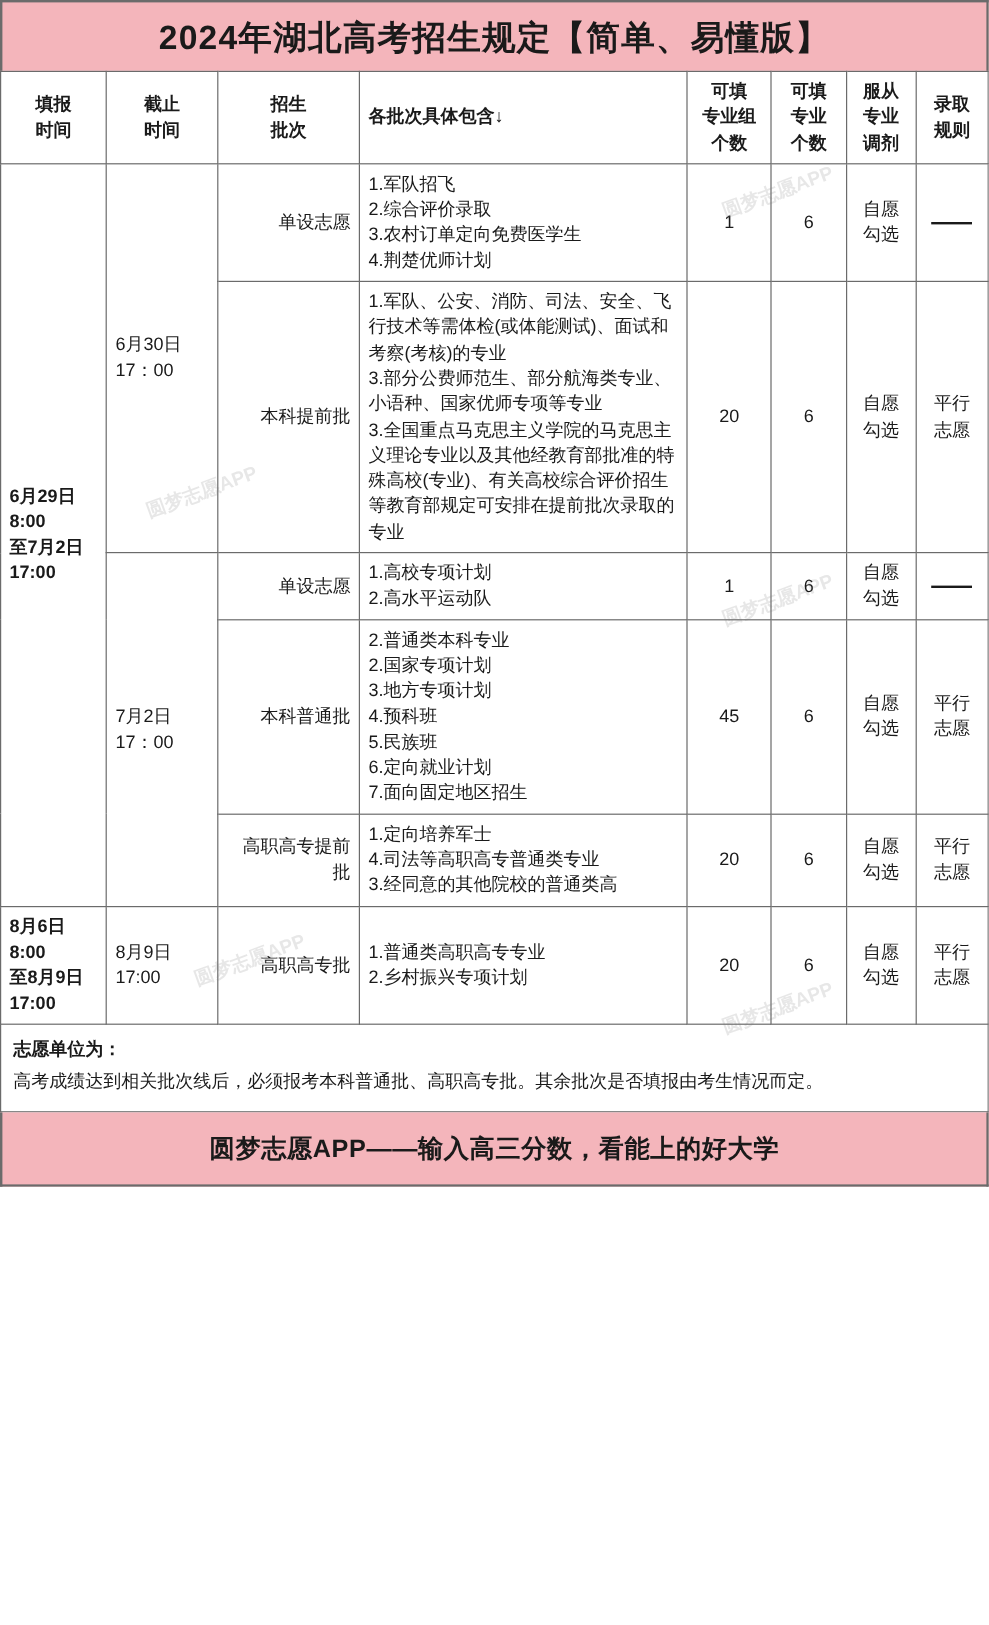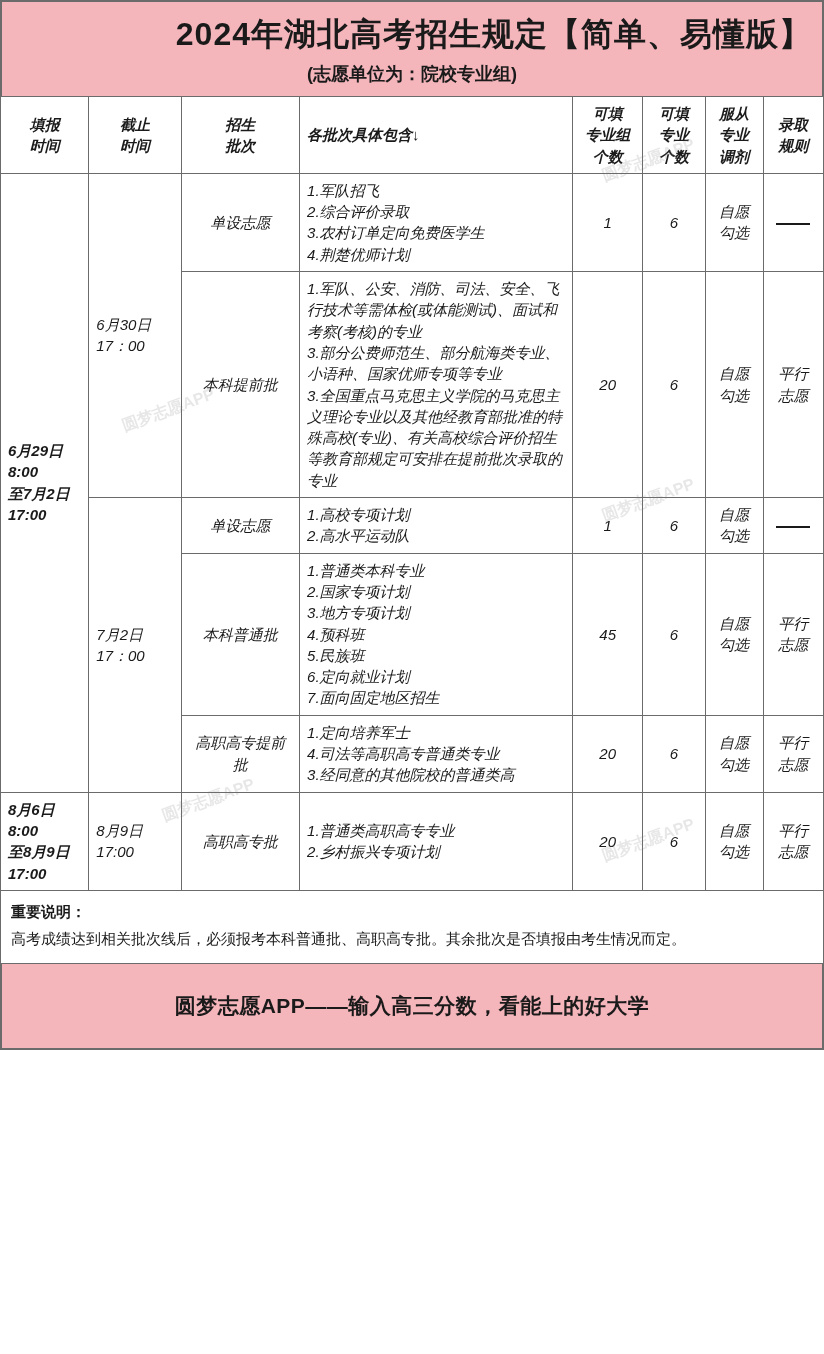--- a/index.html
+++ b/index.html
@@ -29,12 +29,11 @@
     text-align: center;
   }
   .title-main {
-    font-size: 32px;
+    font-size: 28px;
     font-weight: bold;
     letter-spacing: 1px;
     color: #1a1a1a;
     line-height: 1.25;
-    text-align: right;
   }
   .title-sub {
     font-size: 18px;

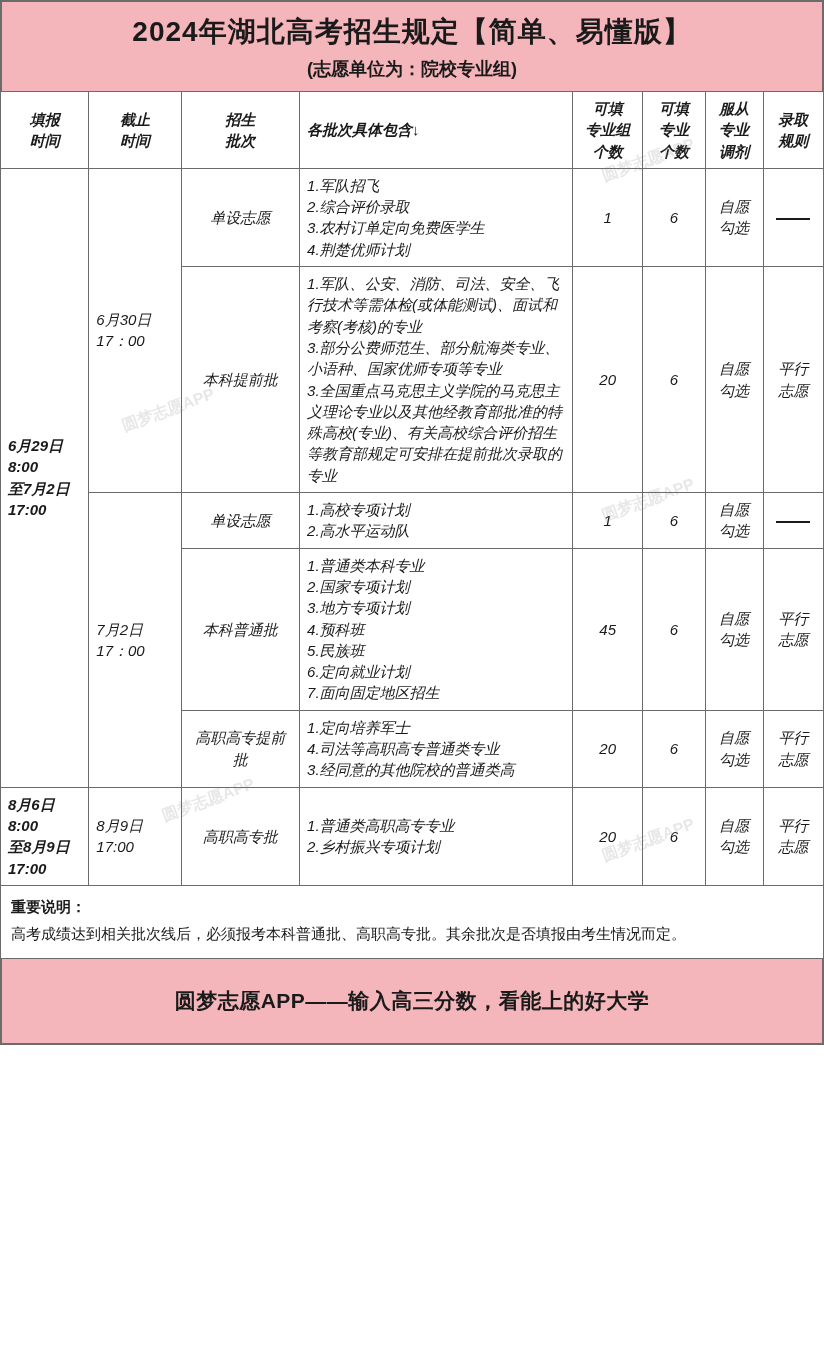--- a/index.html
+++ b/index.html
@@ -162,7 +162,6 @@
 
   <div class="title-band">
     <div class="title-main">2024年湖北高考招生规定【简单、易懂版】</div>
-    <div class="title-sub">(志愿单位为：院校专业组)</div>
   </div>
 
   <table class="main">

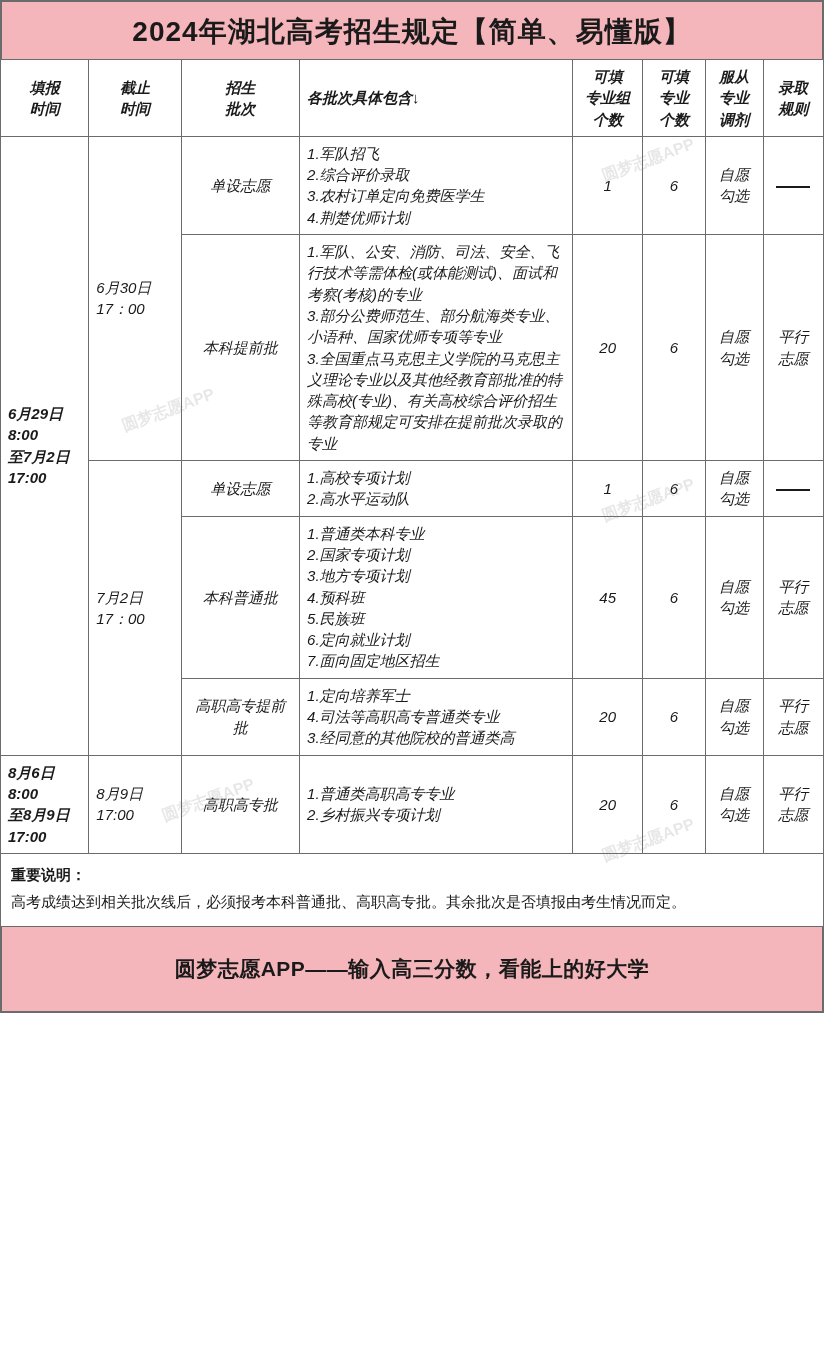--- a/index.html
+++ b/index.html
@@ -47,7 +47,6 @@
     border-collapse: collapse;
     width: 824px;
     table-layout: fixed;
-    font-style: italic;
   }
   table.main th, table.main td {
     border: 1.5px solid #6b6b6b;

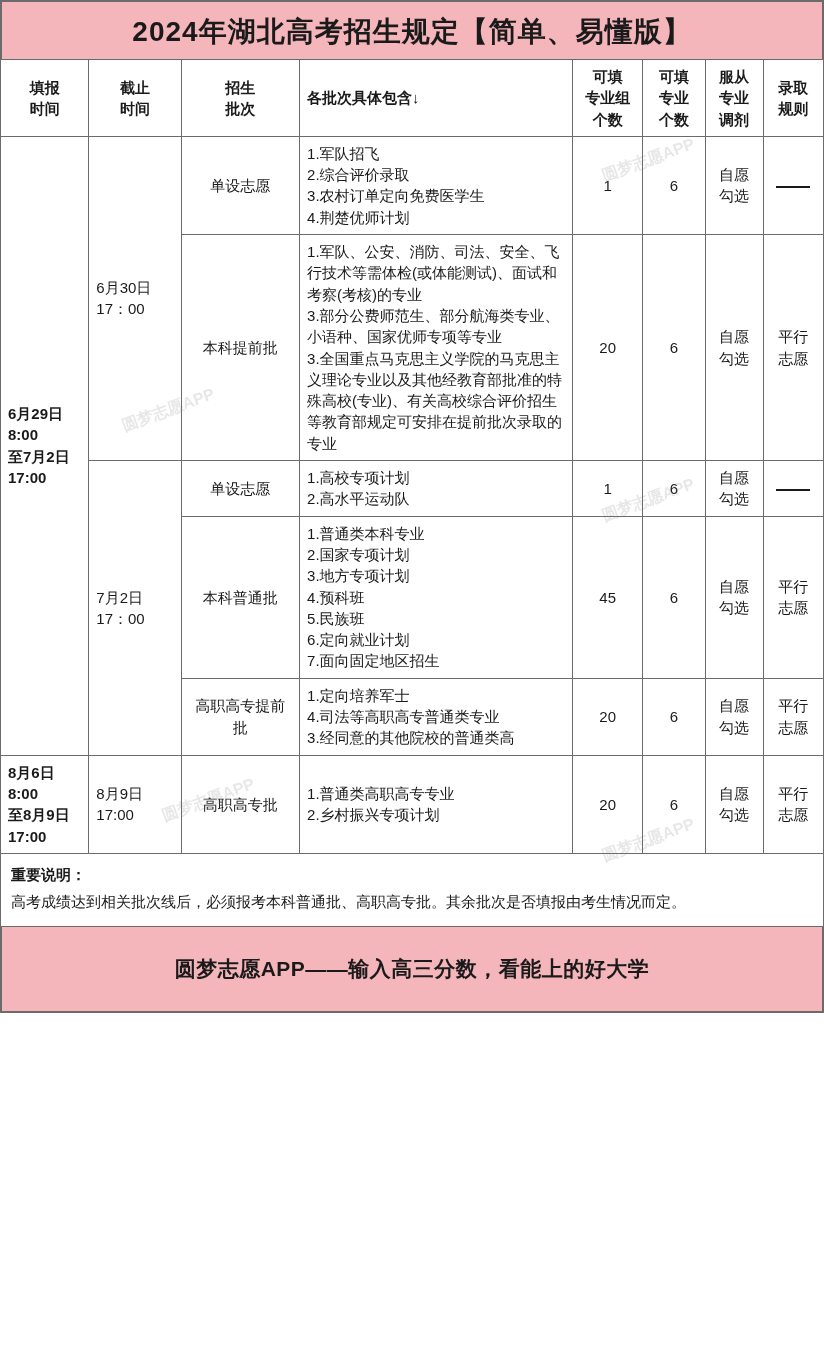--- a/index.html
+++ b/index.html
@@ -80,7 +80,7 @@
     line-height: 1.5;
   }
   .c-batch {
-    text-align: center;
+    text-align: right;
     font-size: 16px;
     border-radius: 28px;
   }

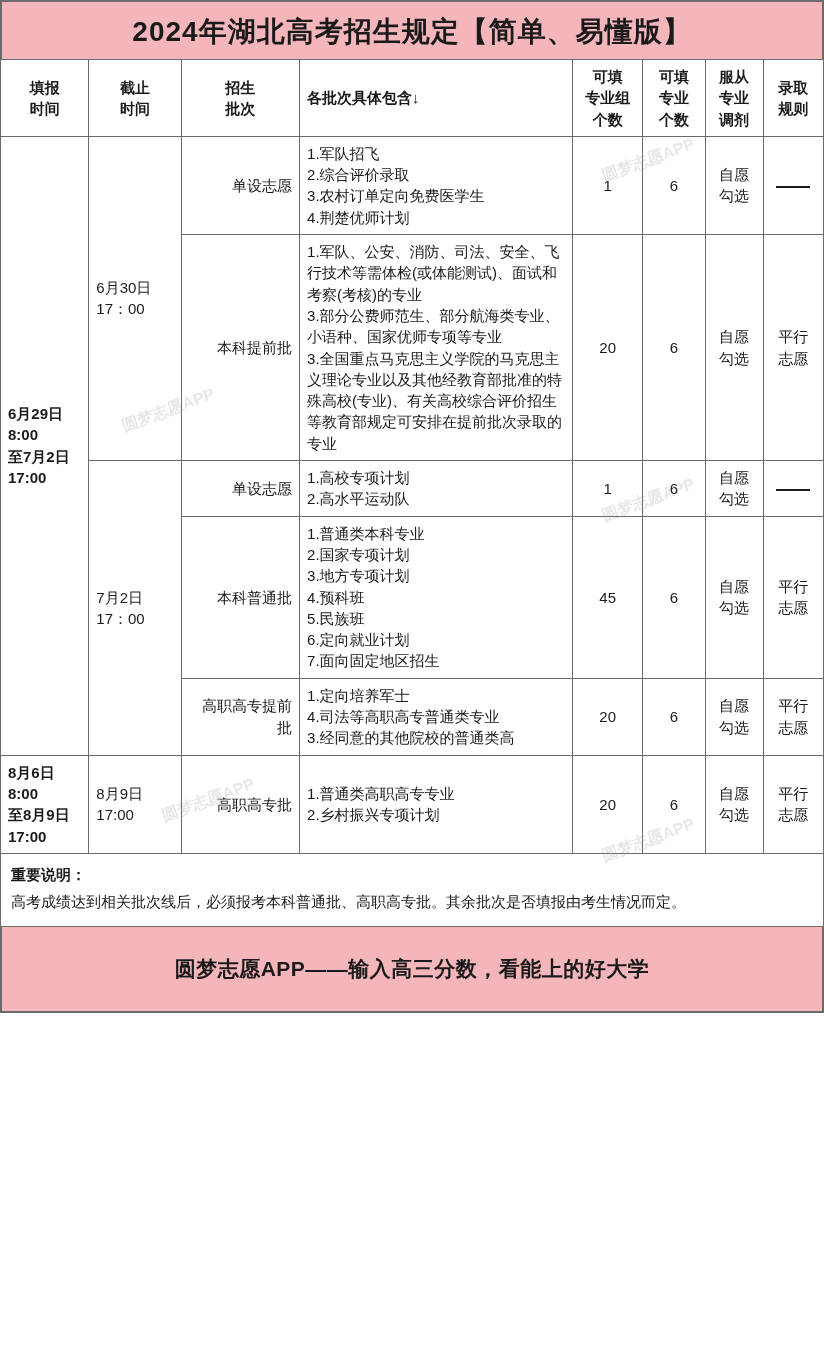--- a/index.html
+++ b/index.html
@@ -284,7 +284,7 @@
       <tr>
         <td class="c-batch">本科普通批</td>
         <td class="c-detail">
-          <span class="detail-line">1.普通类本科专业</span>
+          <span class="detail-line">2.普通类本科专业</span>
           <span class="detail-line">2.国家专项计划</span>
           <span class="detail-line">3.地方专项计划</span>
           <span class="detail-line">4.预科班</span>

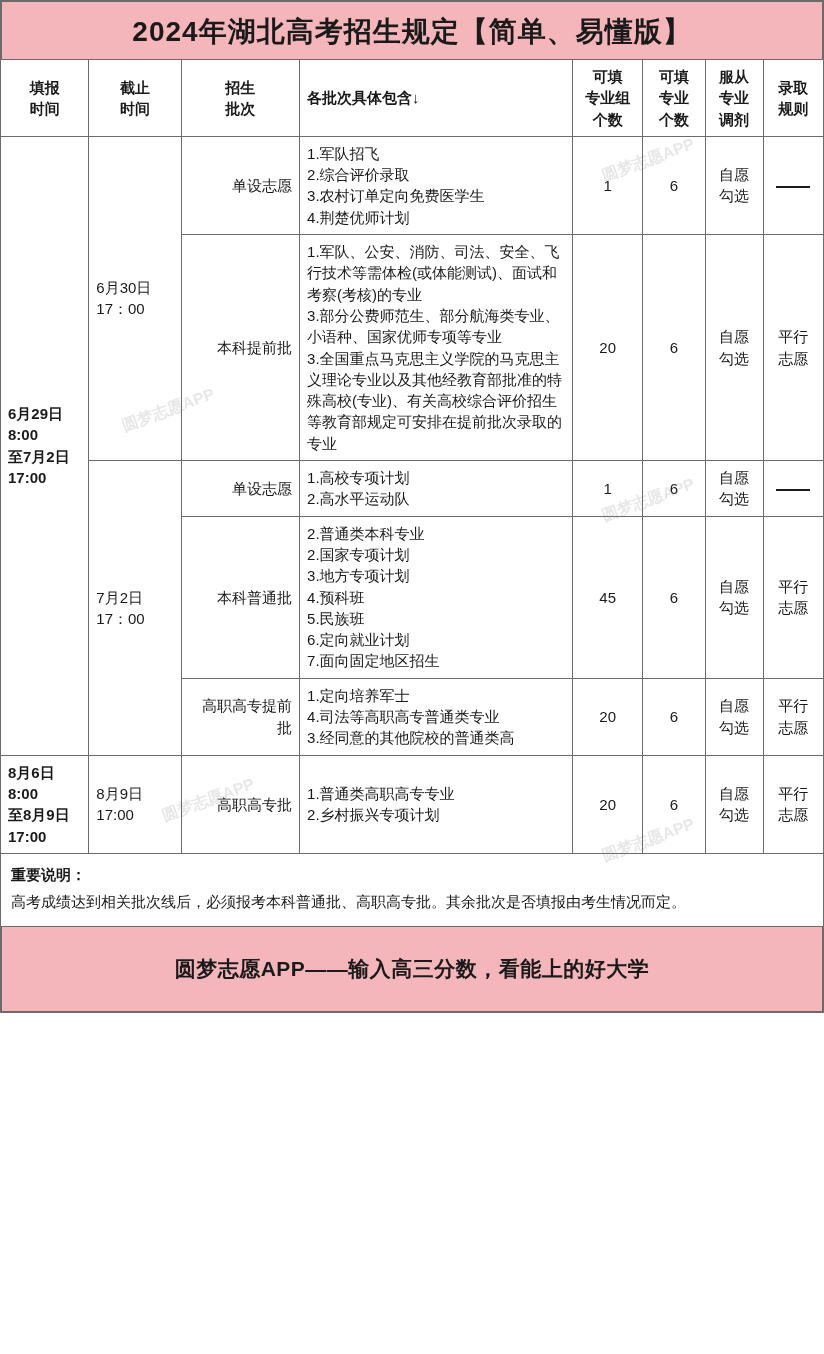--- a/index.html
+++ b/index.html
@@ -354,7 +354,7 @@
   </table>
 
   <div class="note">
-    <div class="note-title">重要说明：</div>
+    <div class="note-title">志愿单位为：</div>
     <div class="note-body">高考成绩达到相关批次线后，必须报考本科普通批、高职高专批。其余批次是否填报由考生情况而定。</div>
   </div>
 

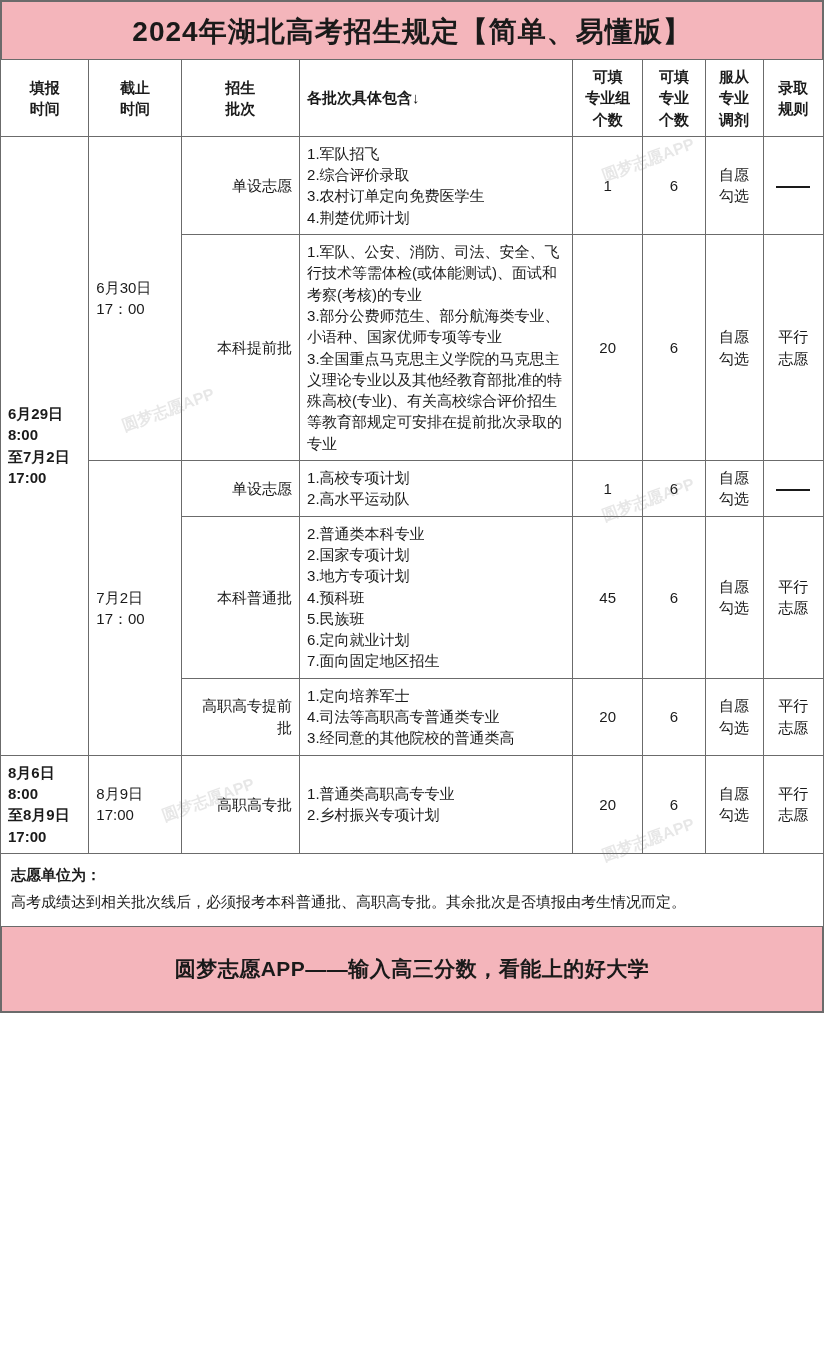--- a/index.html
+++ b/index.html
@@ -128,7 +128,7 @@
     border: 2px solid #6b6b6b;
     border-top: none;
     text-align: center;
-    padding: 28px 8px;
+    padding: 16px 8px;
     font-size: 21px;
     font-weight: bold;
     letter-spacing: 0.5px;

